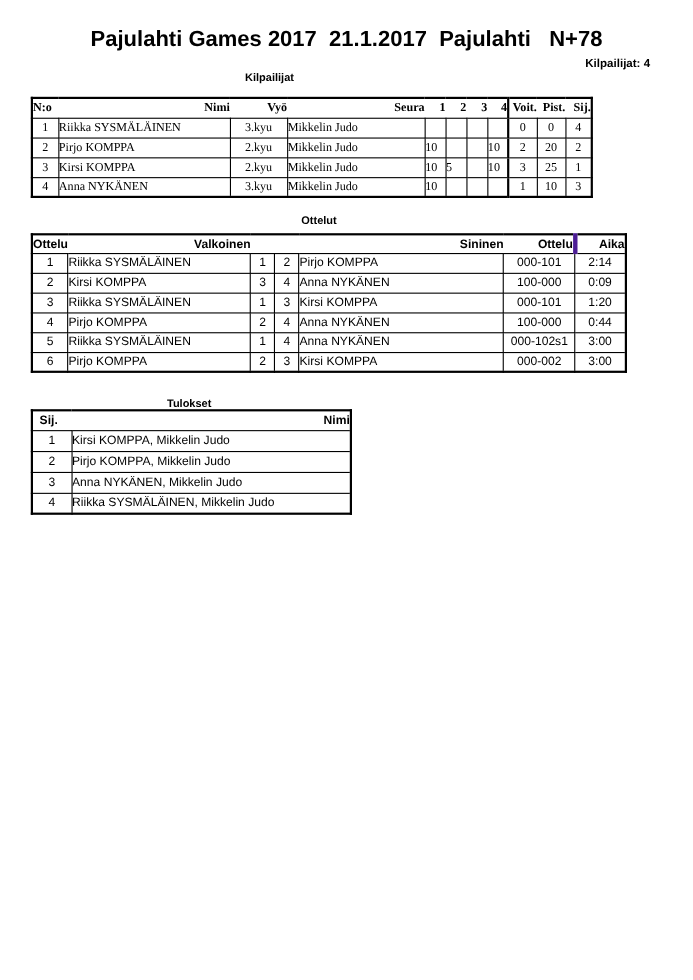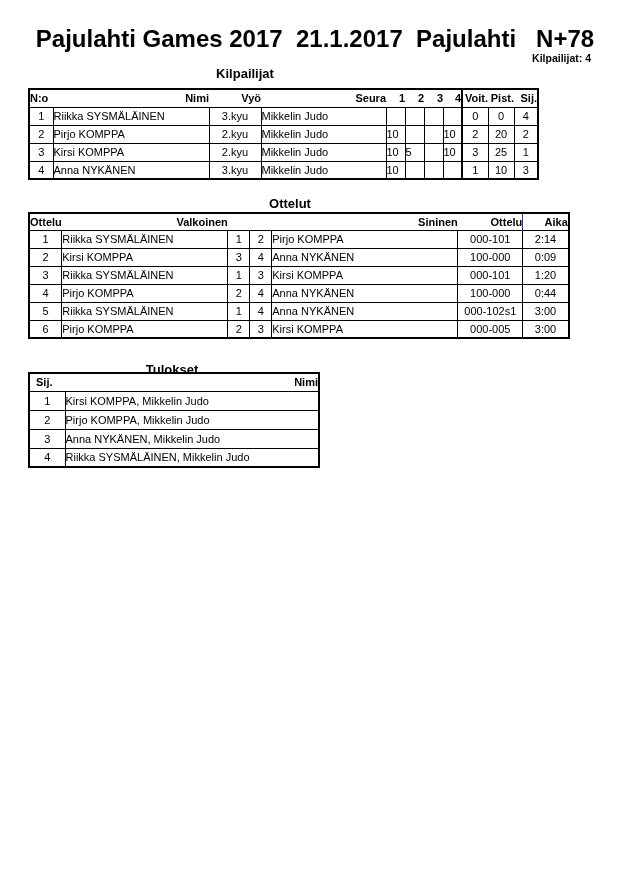--- a/index.html
+++ b/index.html
@@ -10,7 +10,7 @@
   }
   .title{
     position:absolute;top:25px;left:0;width:630px;
-    text-align:center;font-size:24px;font-weight:bold;white-space:pre;
+    text-align:center;font-size:20px;font-weight:bold;white-space:pre;
   }
   .count{
     position:absolute;top:52px;left:0;width:591px;

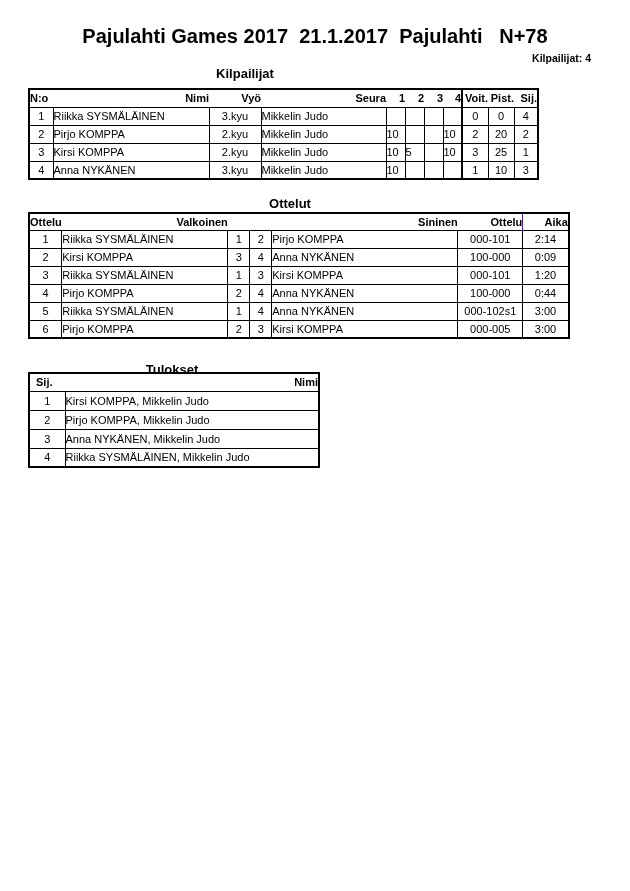--- a/index.html
+++ b/index.html
@@ -16,7 +16,7 @@
     position:absolute;top:52px;left:0;width:591px;
     text-align:right;font-size:10.5px;font-weight:bold;
   }
-  .heading{position:absolute;font-size:13px;font-weight:bold;text-align:center;white-space:nowrap;}
+  .heading{position:absolute;font-size:10px;font-weight:bold;text-align:center;white-space:nowrap;}
   .h-kilp{top:66px;left:0;width:490px;}
   .h-ott{top:196px;left:0;width:580px;}
   .h-tul{top:362px;left:0;width:344px;}

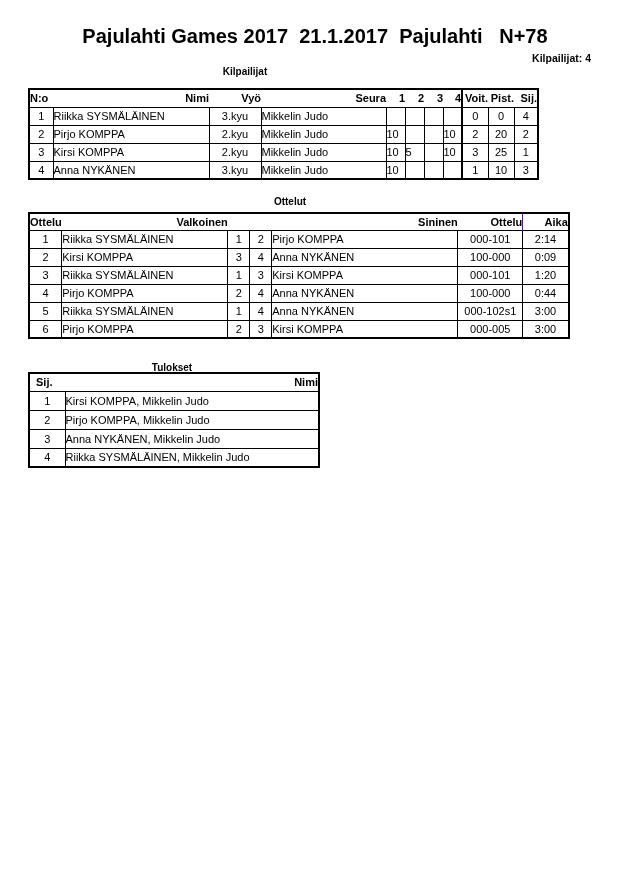--- a/index.html
+++ b/index.html
@@ -36,7 +36,7 @@
   .t1{left:28px;top:88px;}
   .t2{left:28px;top:212px;}
   .t3{left:28px;top:372px;}
-  .t1 tr{height:18px;}
+  .t1 tr{height:18px;font-family:Liberation Serif, serif;}
   .t2 thead tr{height:17px;margin-top:44px;}
   .t2 tbody tr{height:18px;}
   .t3 thead tr{height:18px;}

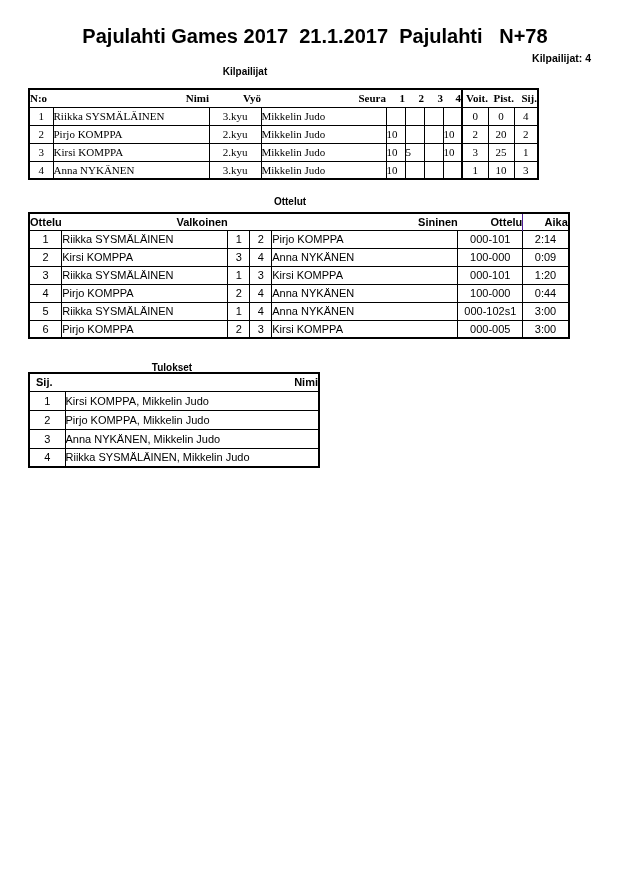--- a/index.html
+++ b/index.html
@@ -50,7 +50,7 @@
   .p8{padding-left:8px;}
   .p10{padding-left:10px;margin-top:45px;}
   .sep{border-left:2px solid #000 !important;margin-left:29px;}
-  th.bl1{border-left:1px solid #4c1d95;}
+  th.bl1{border-left:4px solid #4c1d95;}
 </style>
 </head>
 <body>

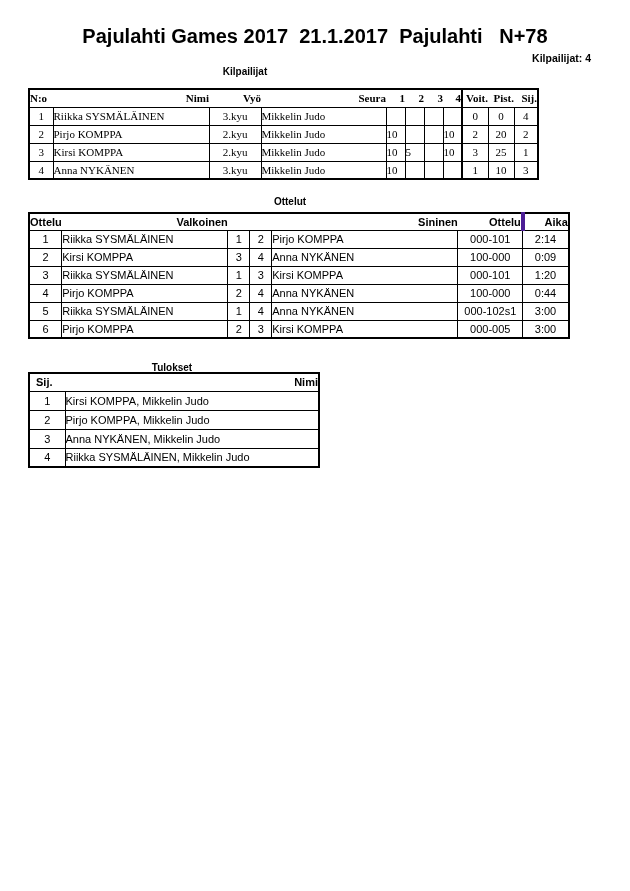--- a/index.html
+++ b/index.html
@@ -218,7 +218,7 @@
       <td class="c">2</td>
       <td class="c">3</td>
       <td class="l p8">Kirsi KOMPPA</td>
-      <td class="c">000-005</td>
+      <td class="c">000-002</td>
       <td class="c">3:00</td>
     </tr>
   </tbody>

